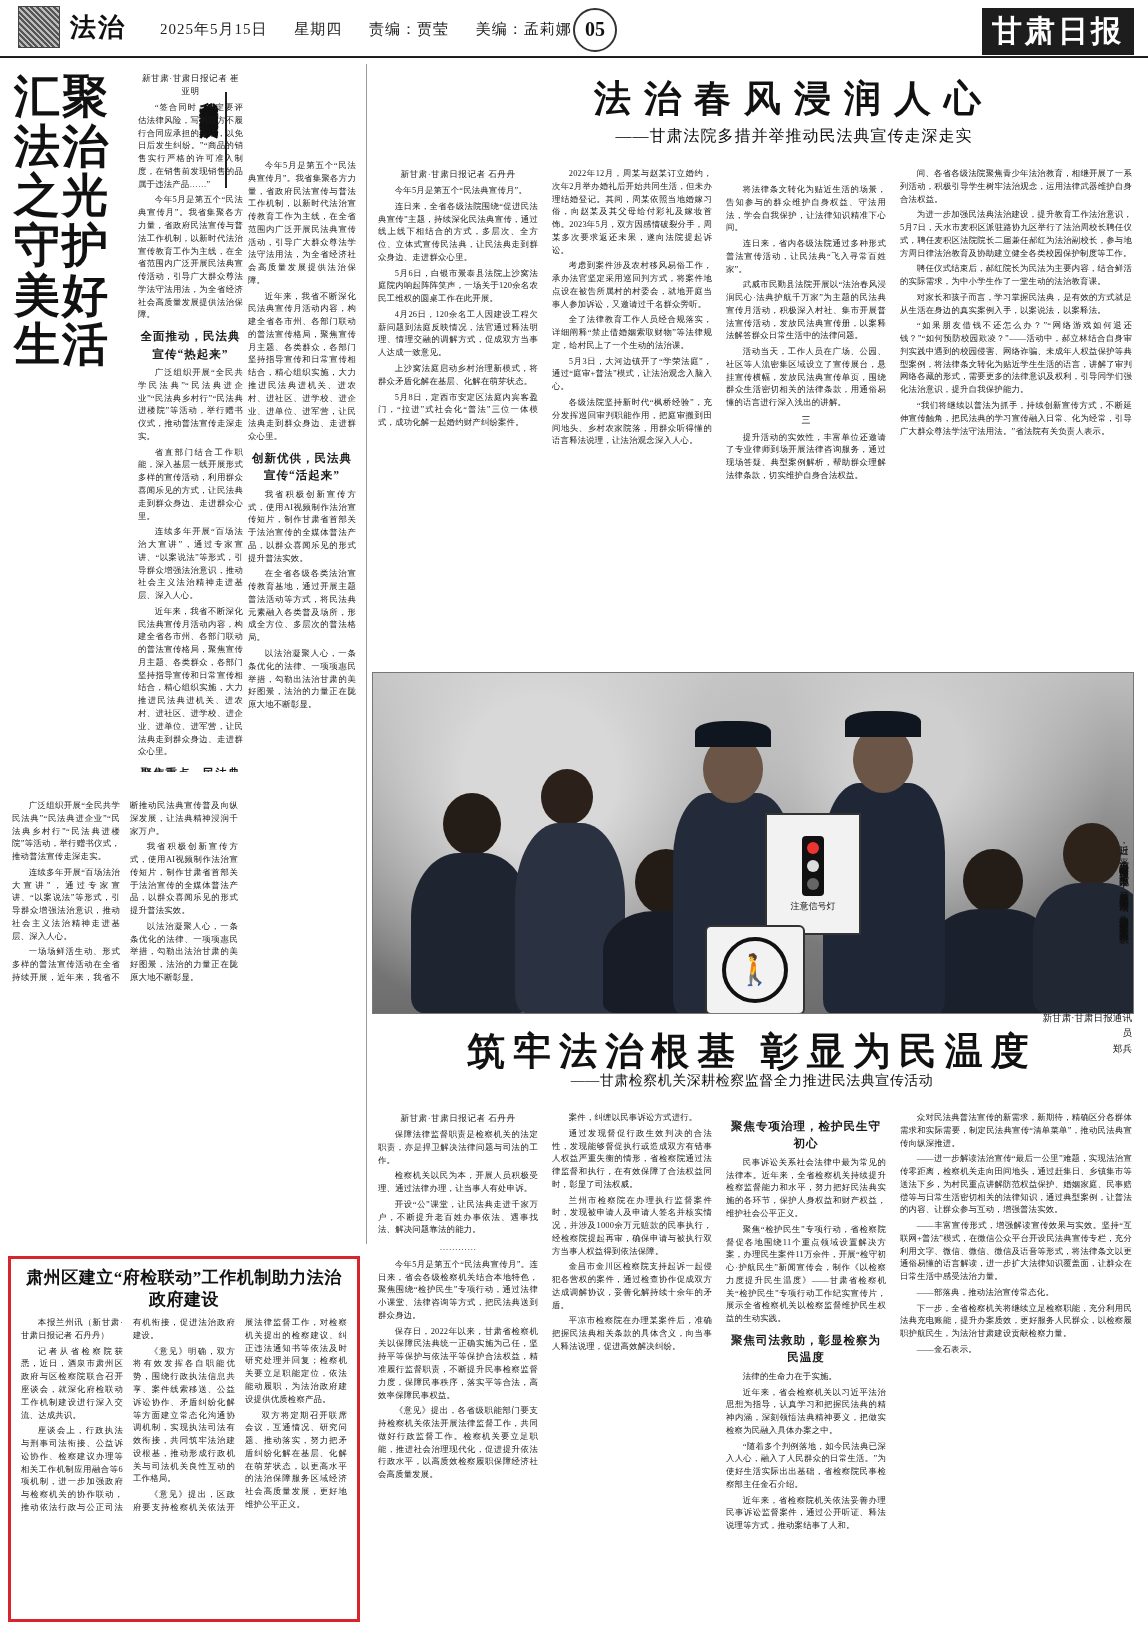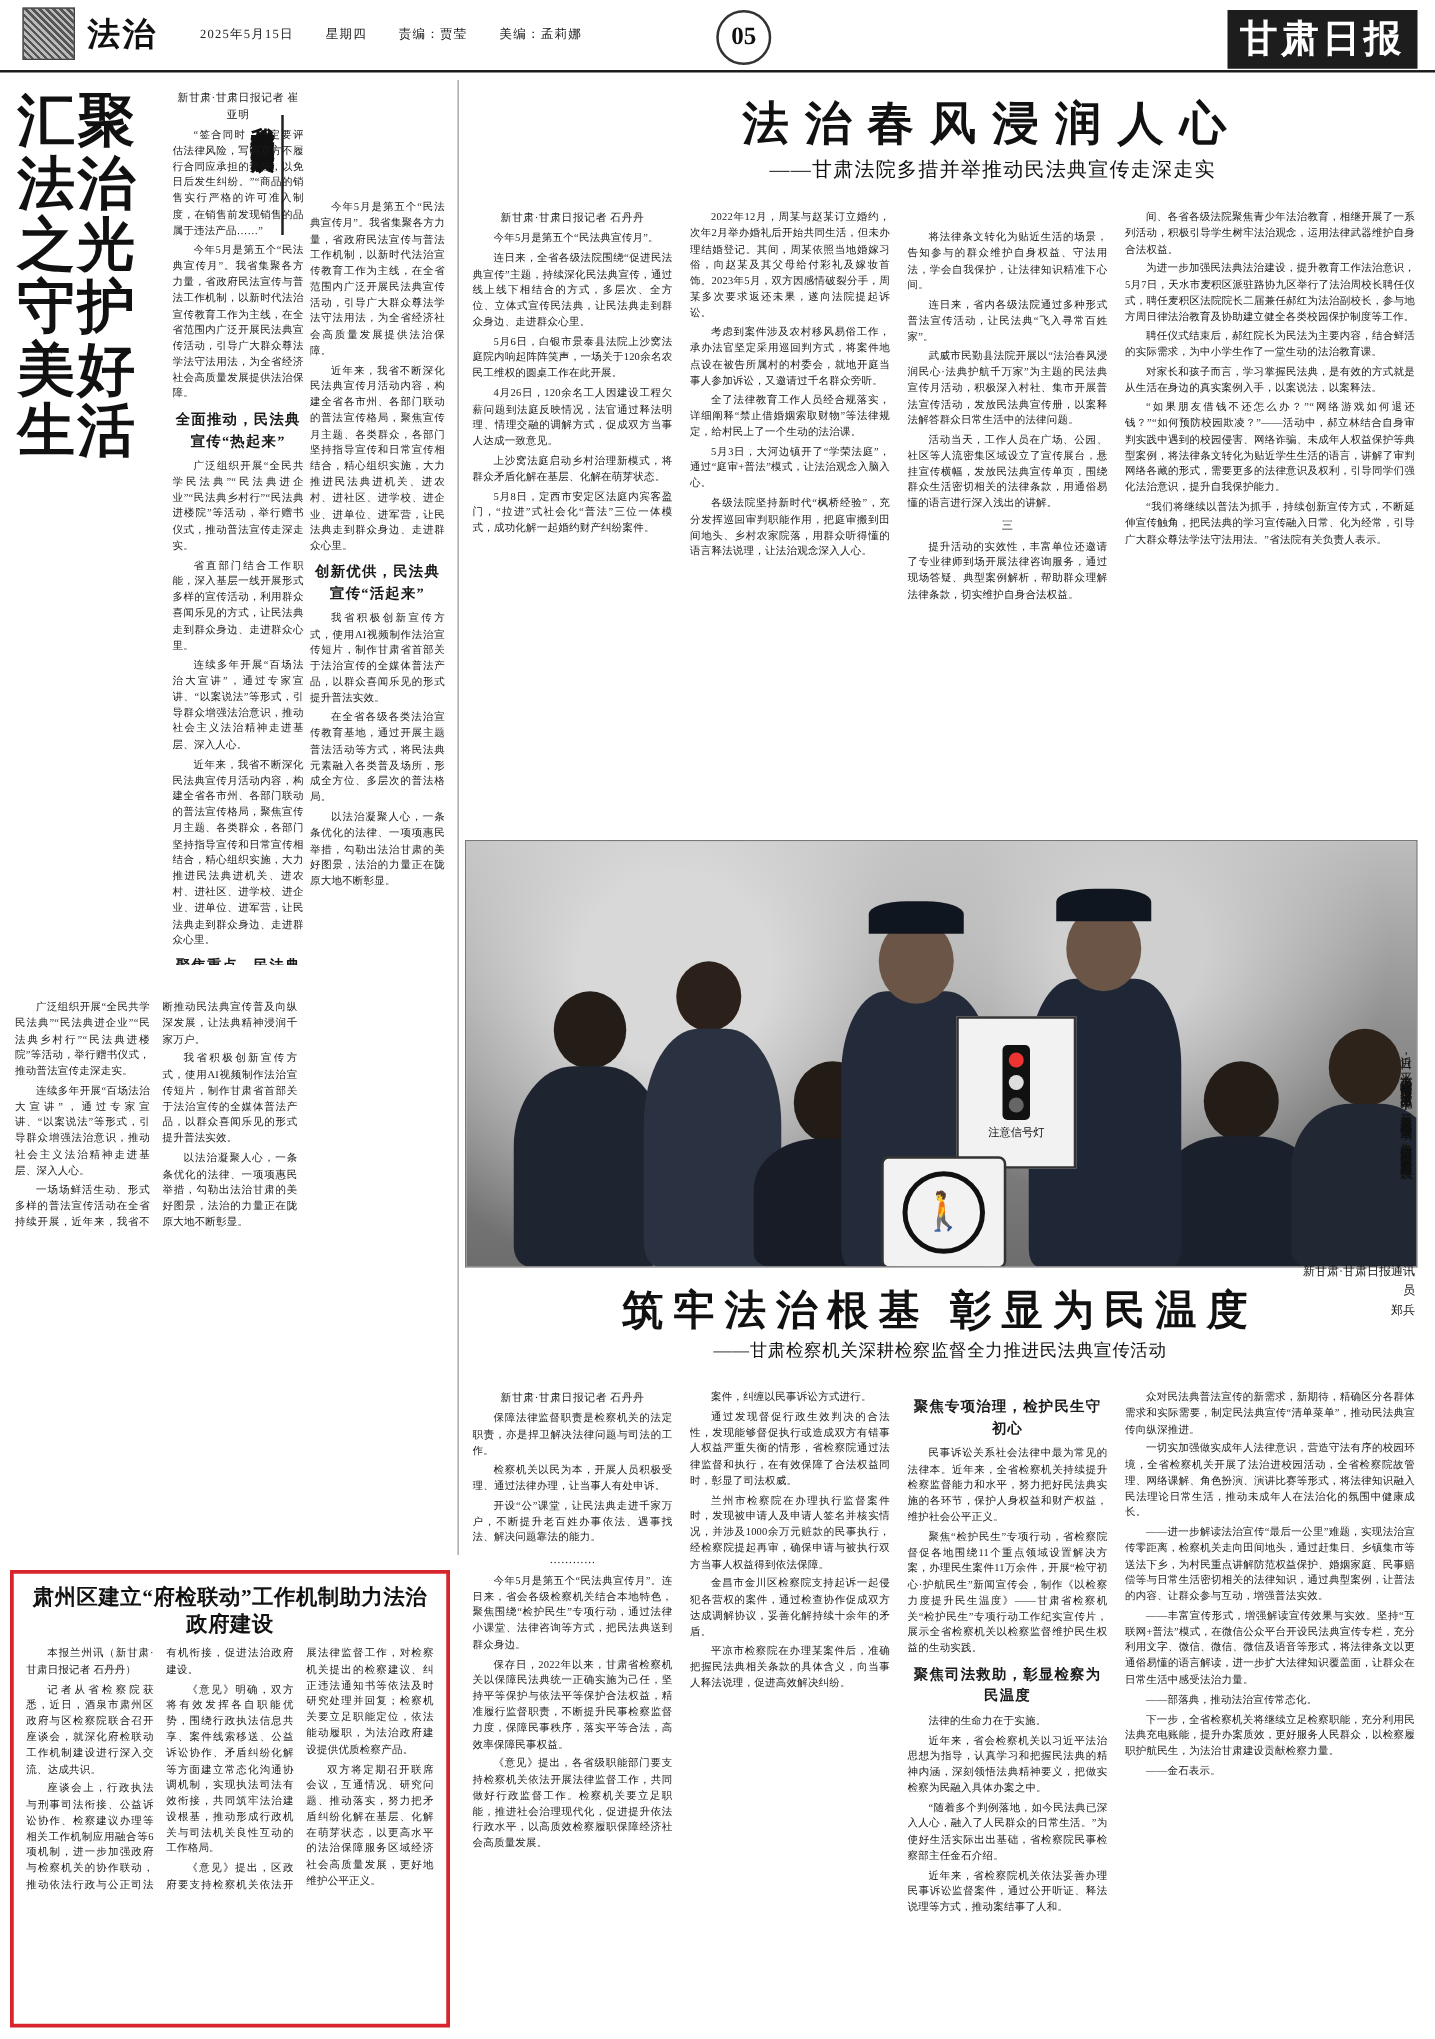--- a/index.html
+++ b/index.html
@@ -31,7 +31,7 @@
   }
   .mh-meta{
     position:absolute;left:160px;top:20px;
-    font-size:10px;color:#222;letter-spacing:1px;
+    font-size:15px;color:#222;letter-spacing:1px;
   }
   .mh-meta span{margin-right:22px;}
   .mh-page{

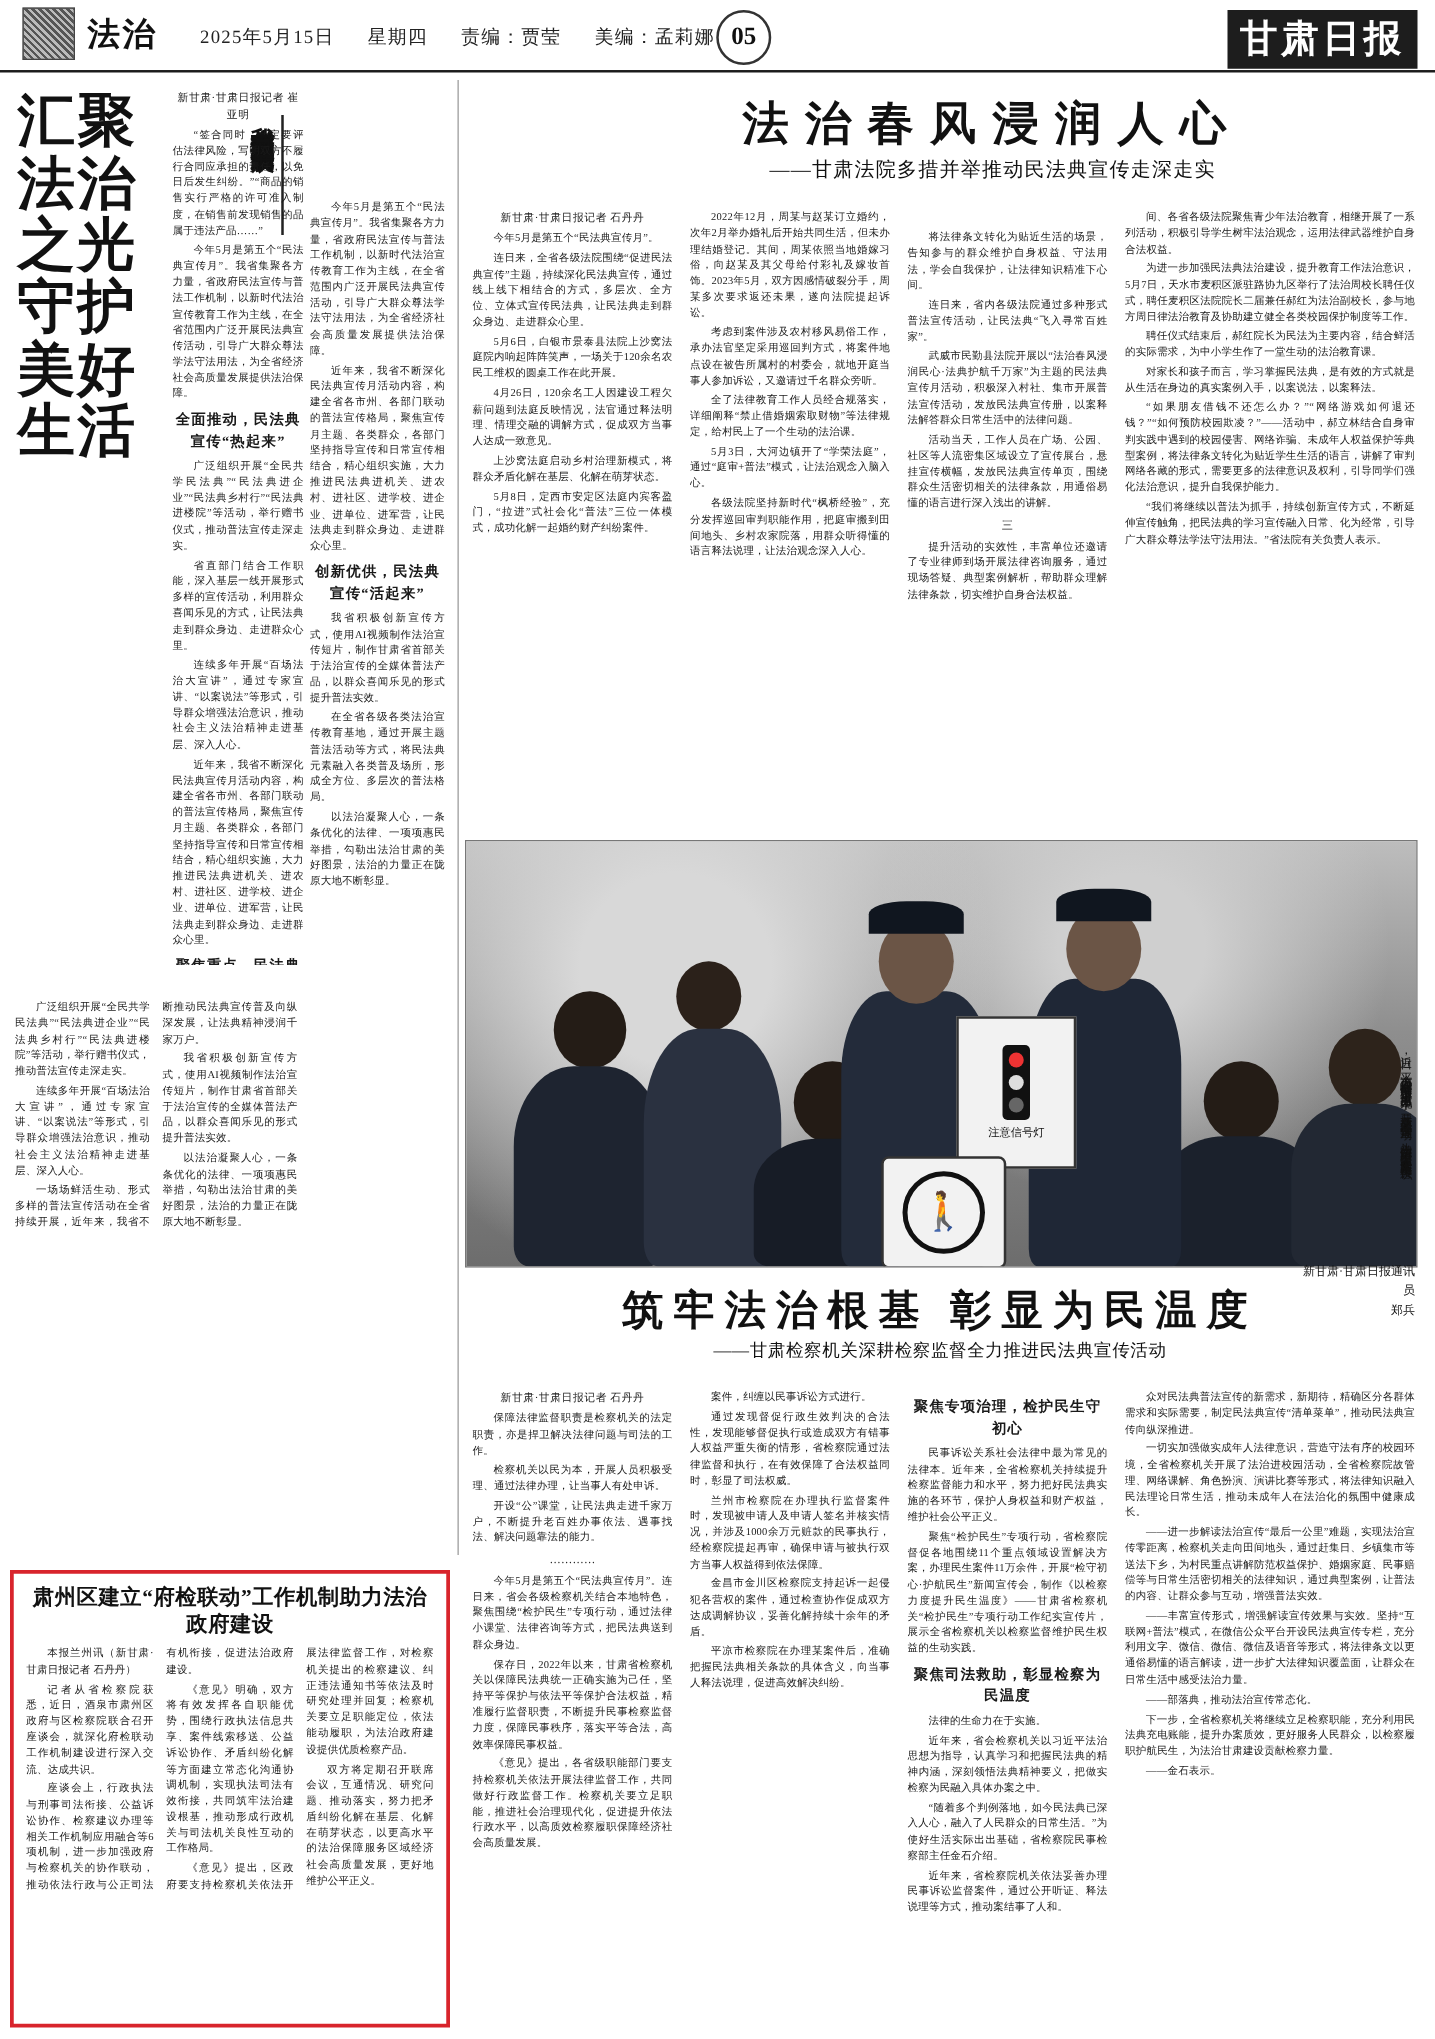--- a/index.html
+++ b/index.html
@@ -118,7 +118,7 @@
   
   .headline2{
     position:absolute;left:372px;top:1026px;width:760px;
-    text-align:center;font-size:33px;font-weight:bold;letter-spacing:8px;
+    text-align:center;font-size:38px;font-weight:bold;letter-spacing:8px;
   }
   .subheadline2{
     position:absolute;left:372px;top:1072px;width:760px;

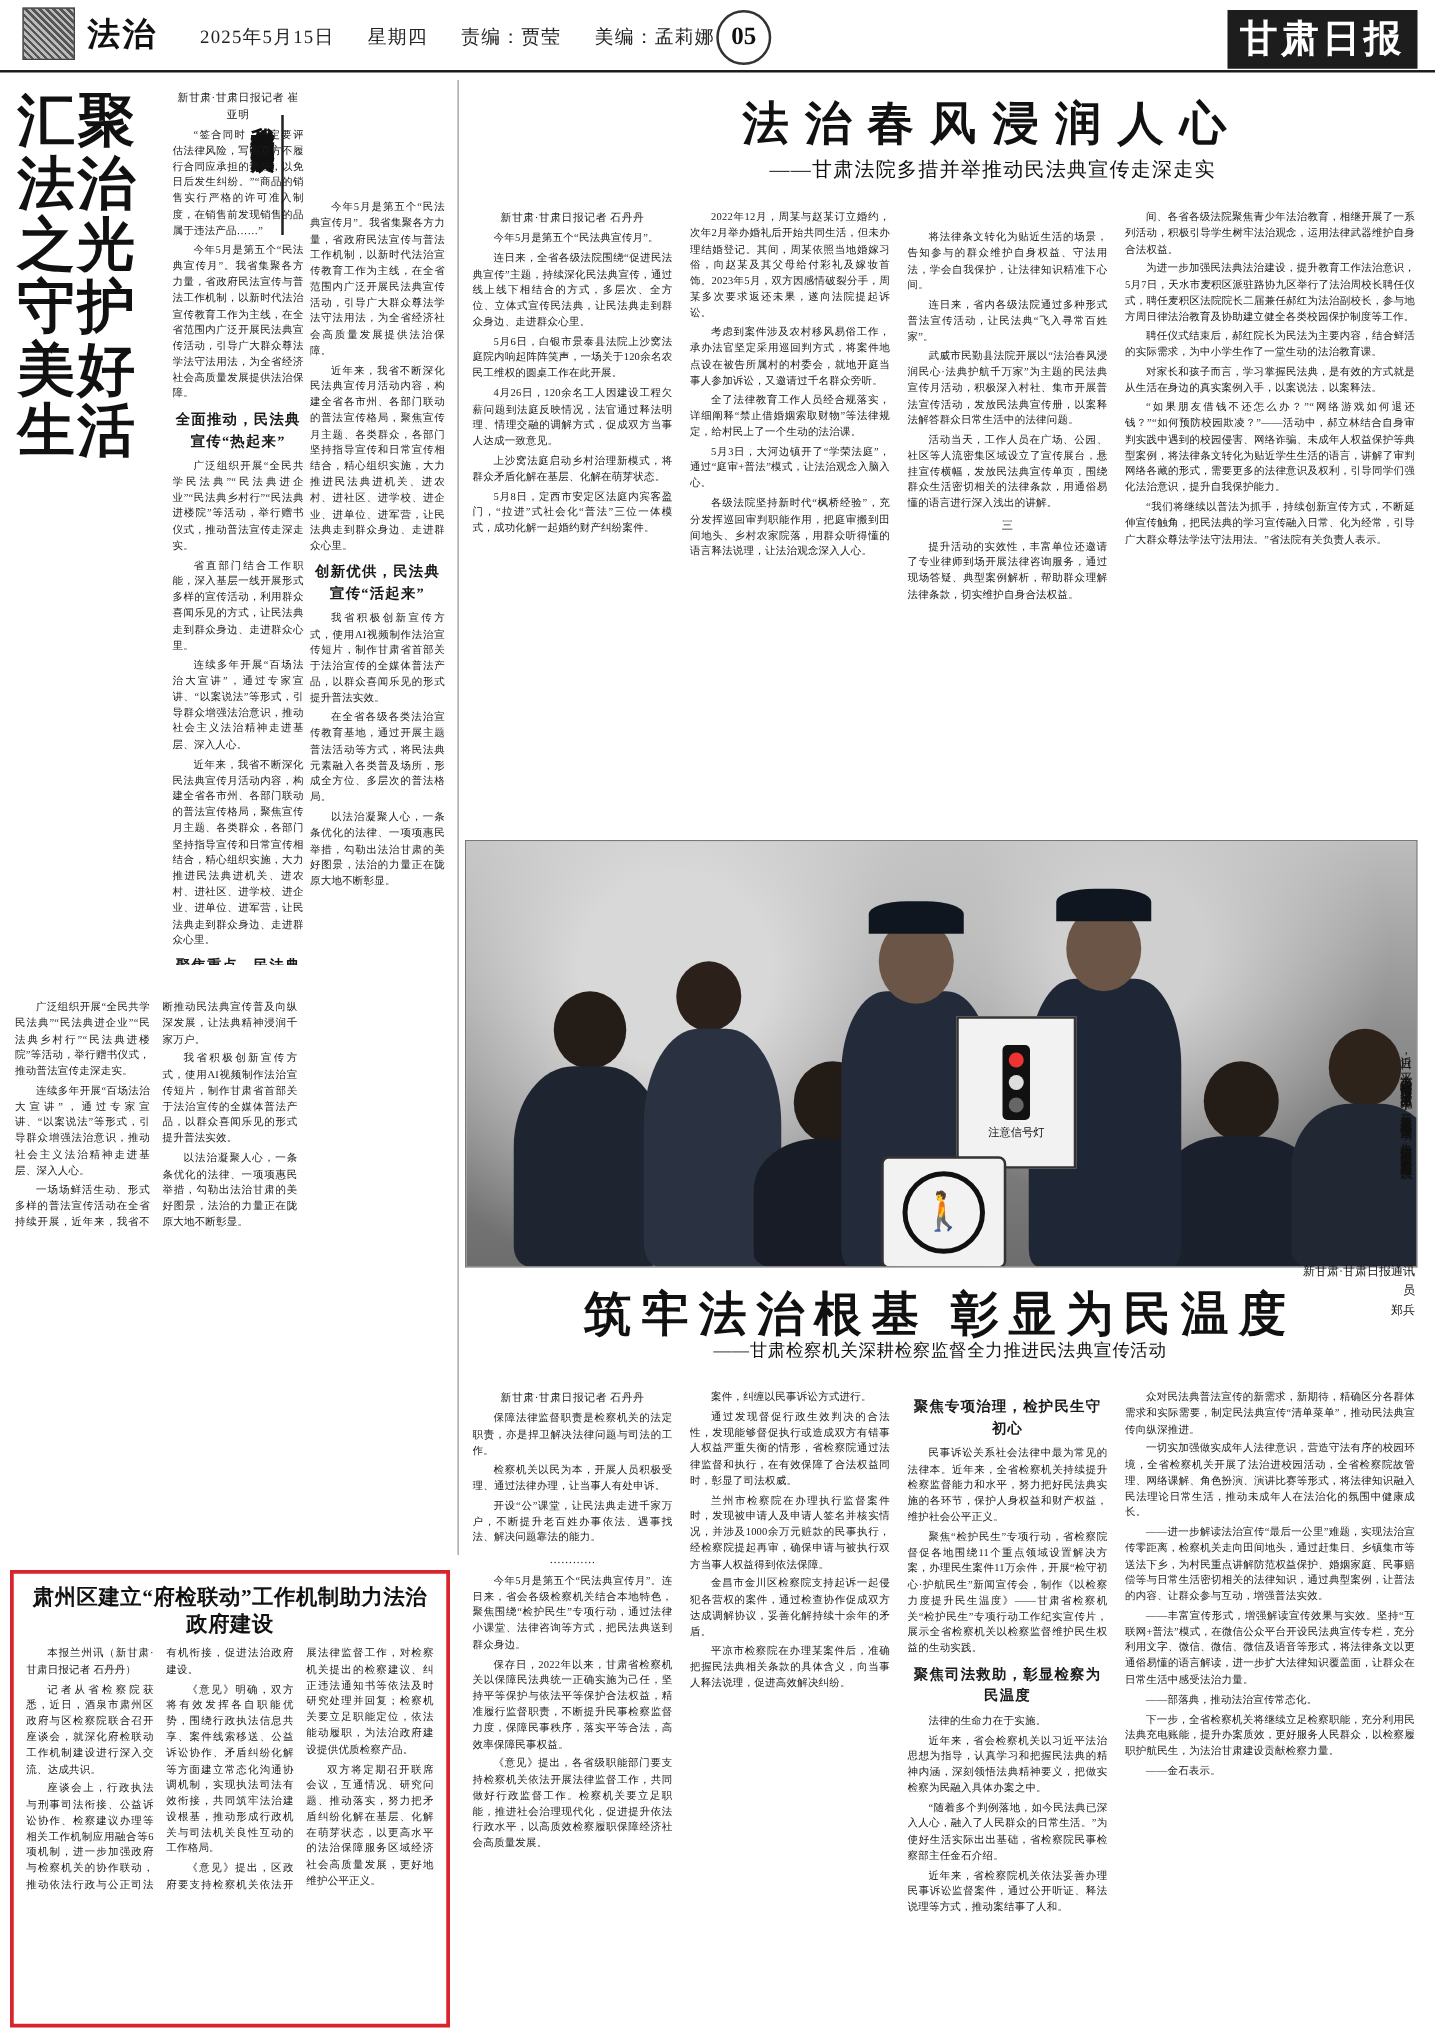--- a/index.html
+++ b/index.html
@@ -320,7 +320,6 @@
 
   <div class="col body" style="left:900px;top:1112px;width:232px;height:508px;overflow:hidden;">
     <p>众对民法典普法宣传的新需求，新期待，精确区分各群体需求和实际需要，制定民法典宣传“清单菜单”，推动民法典宣传向纵深推进。</p>
-    <p>一切实加强做实成年人法律意识，营造守法有序的校园环境，全省检察机关开展了法治进校园活动，全省检察院故管理、网络课解、角色扮演、演讲比赛等形式，将法律知识融入民法理论日常生活，推动未成年人在法治化的氛围中健康成长。</p>
     <p>——进一步解读法治宣传“最后一公里”难题，实现法治宣传零距离，检察机关走向田间地头，通过赶集日、乡镇集市等送法下乡，为村民重点讲解防范权益保护、婚姻家庭、民事赔偿等与日常生活密切相关的法律知识，通过典型案例，让普法的内容、让群众参与互动，增强普法实效。</p>
     <p>——丰富宣传形式，增强解读宣传效果与实效。坚持“互联网+普法”模式，在微信公众平台开设民法典宣传专栏，充分利用文字、微信、微信、微信及语音等形式，将法律条文以更通俗易懂的语言解读，进一步扩大法律知识覆盖面，让群众在日常生活中感受法治力量。</p>
     <p>——部落典，推动法治宣传常态化。</p>

